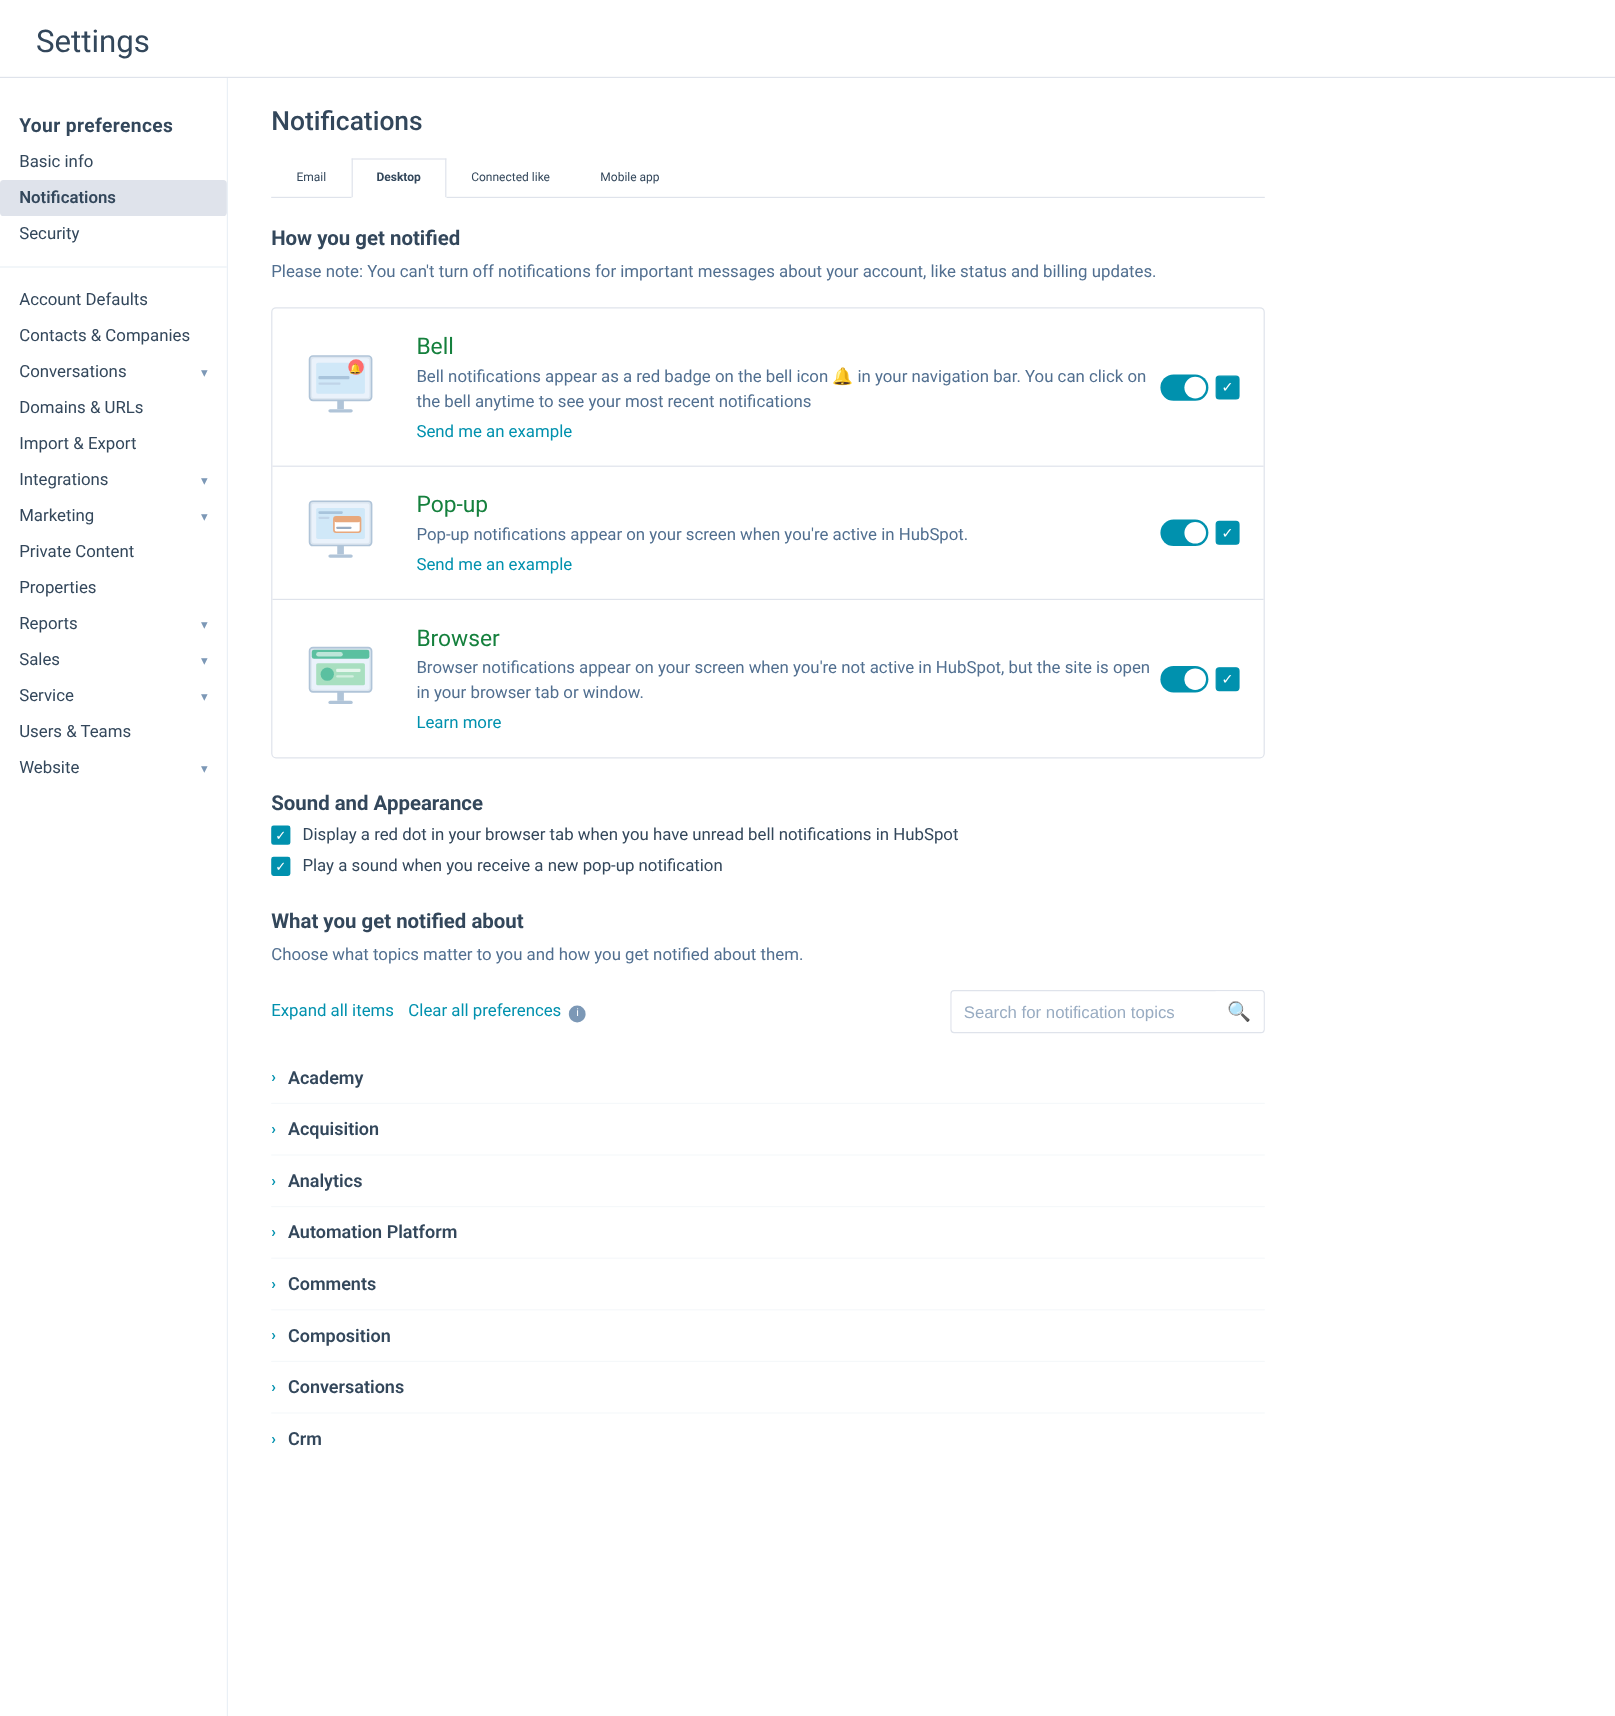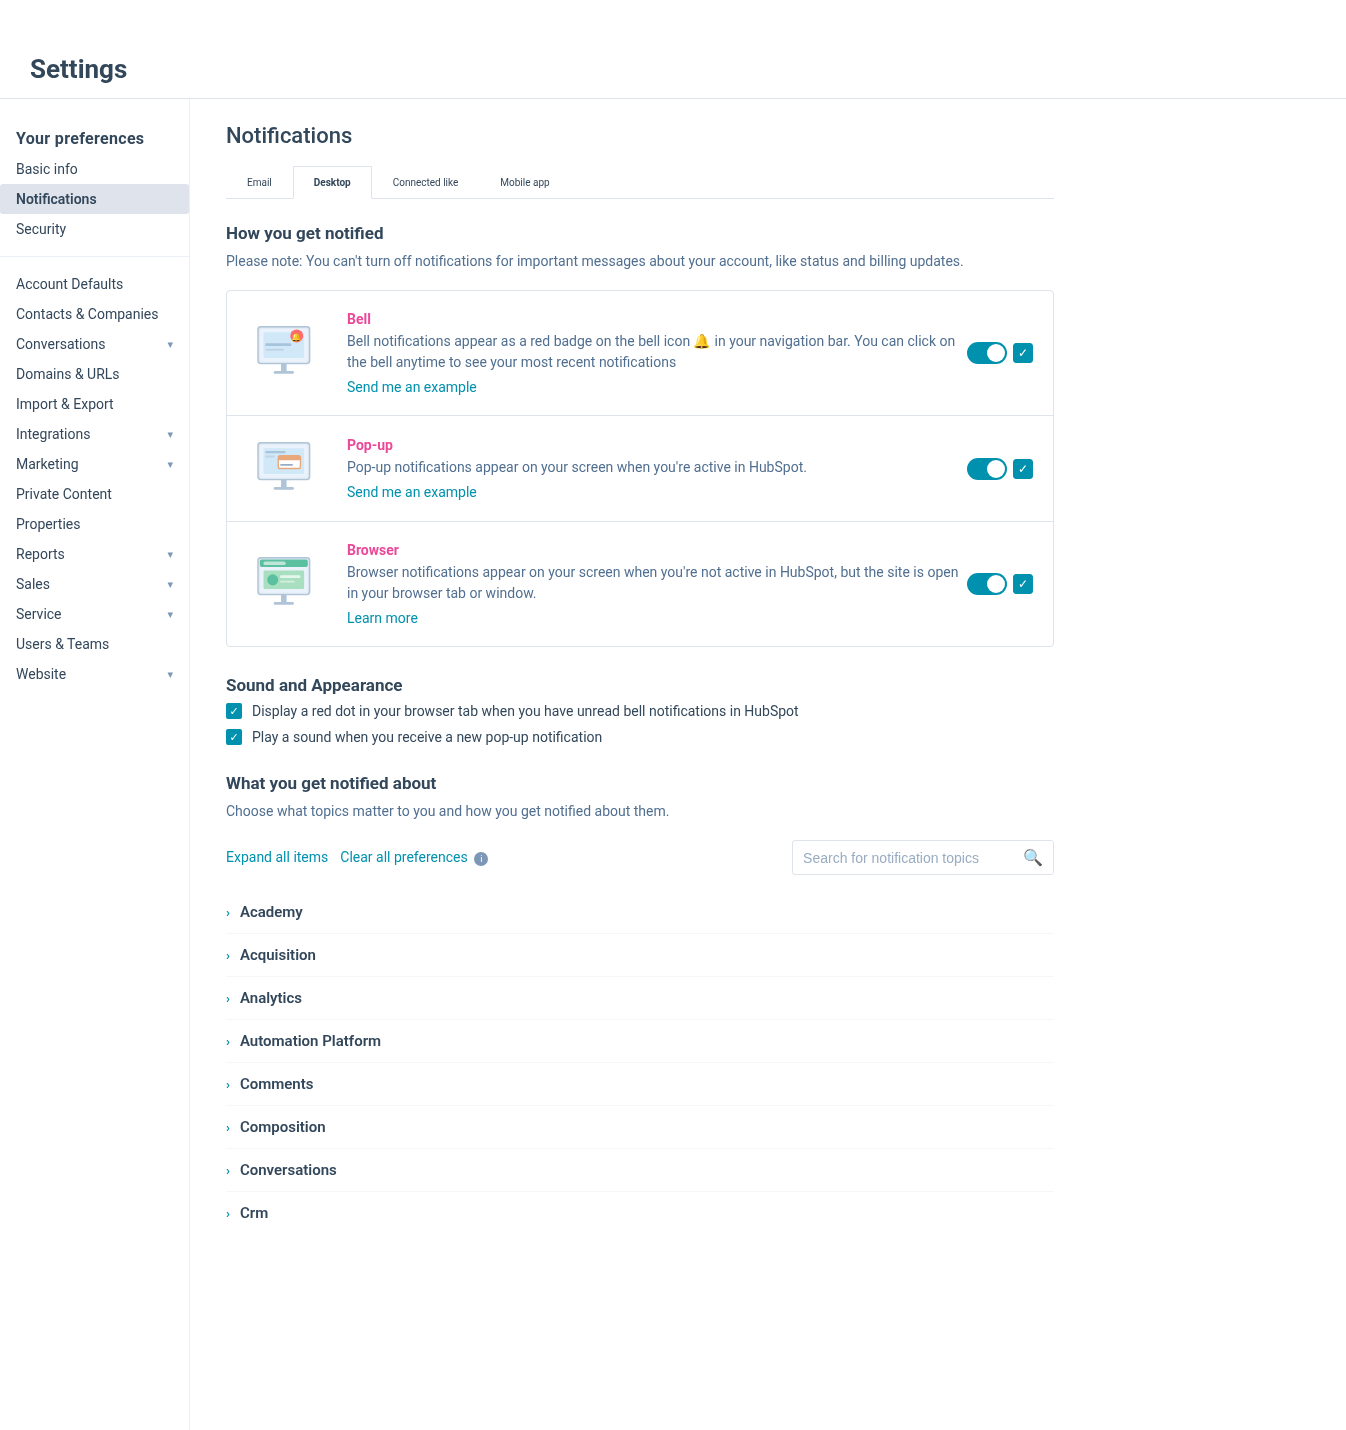--- a/index.html
+++ b/index.html
@@ -8,7 +8,7 @@
     .page-container { display: flex; flex-direction: column; min-height: 100vh; }
 
     .page-header { padding: 20px 30px 14px 30px; border-bottom: 1px solid #dfe3eb; }
-    .page-title { font-size: 26px; font-weight: 700; color: #33475b; margin-top: 34px; }
+    .page-title { font-size: 26px; font-weight: 400; color: #33475b; }
 
     .content-area { display: flex; flex: 1; }
 

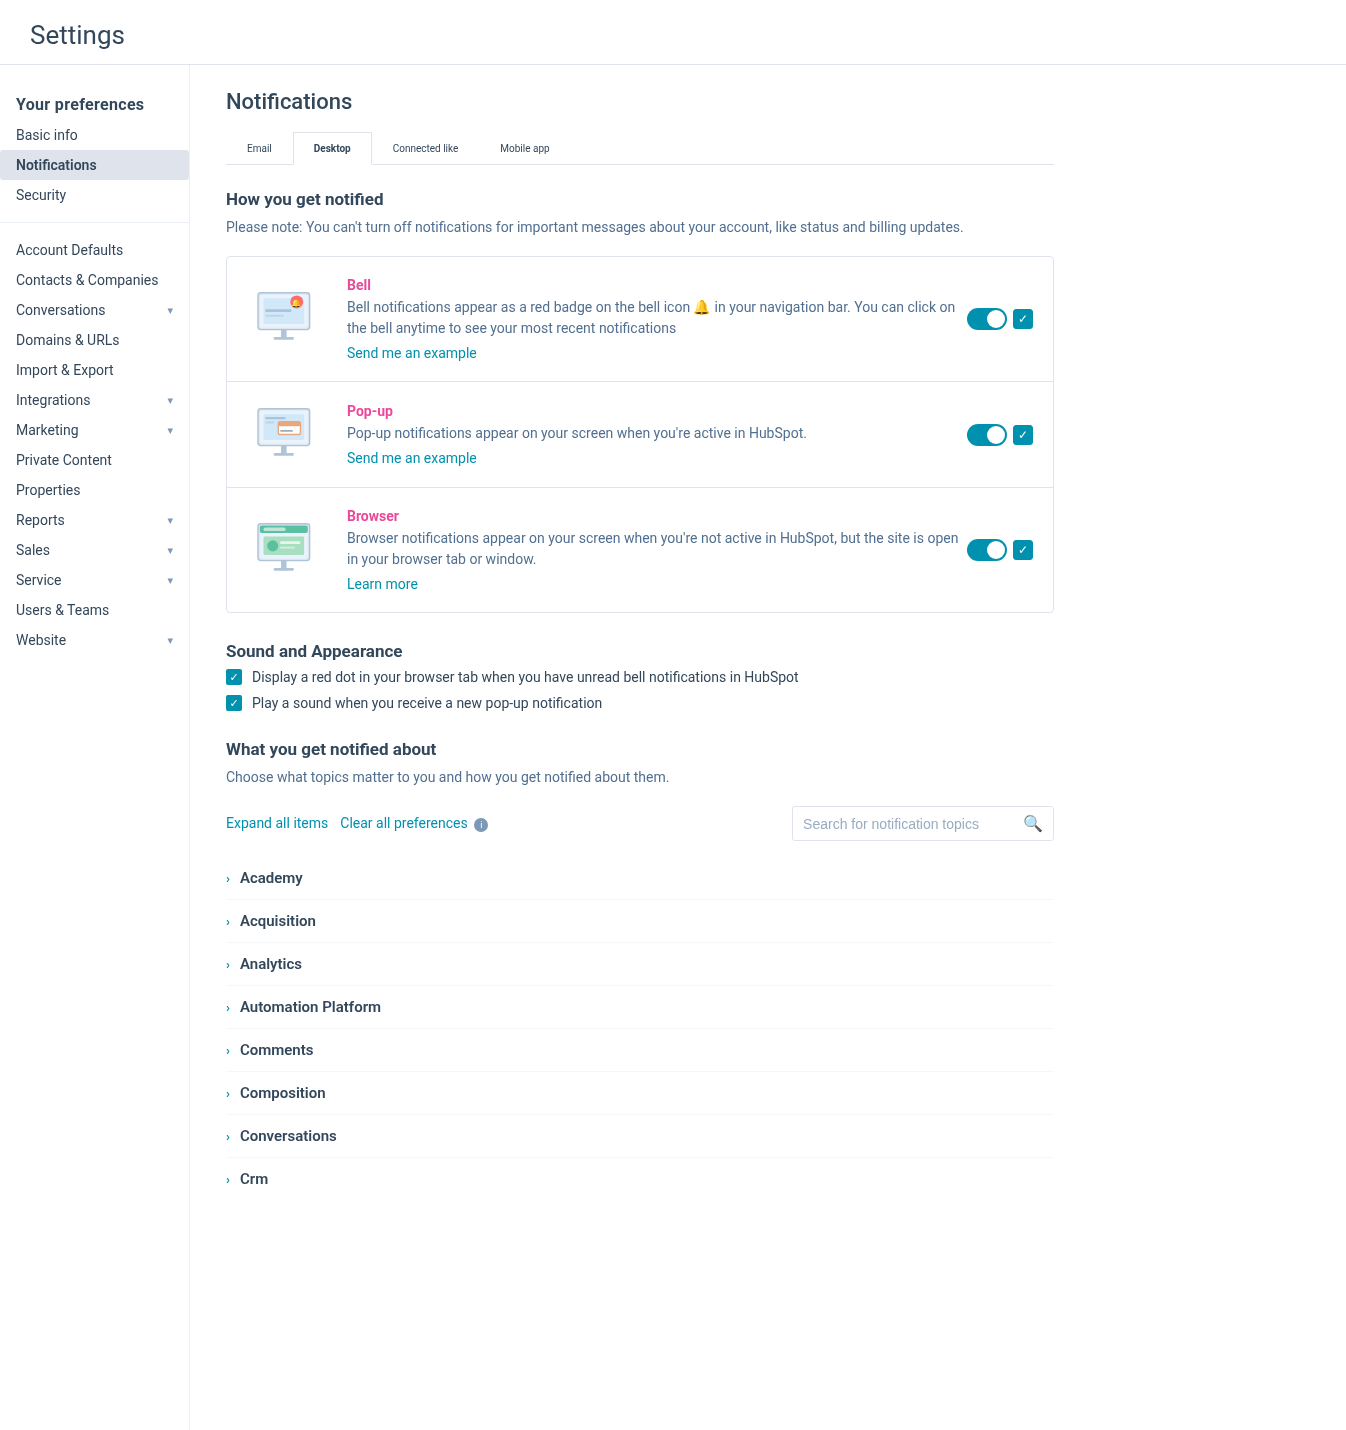--- a/index.html
+++ b/index.html
@@ -41,7 +41,7 @@
     .notification-card:last-child { border-bottom: none; }
     .card-image { width: 80px; min-width: 80px; height: 65px; margin-right: 20px; display: flex; align-items: center; justify-content: center; }
     .card-content { flex: 1; }
-    .card-title { font-size: 14px; font-weight: 700; color: #ec4899; margin-bottom: 4px; }
+    .card-title { font-size: 19px; font-weight: 400; color: #15803d; margin-bottom: 4px; }
     .card-desc { font-size: 14px; color: #516f90; margin-bottom: 6px; line-height: 1.5; }
     .card-link { color: #0091ae; font-size: 14px; text-decoration: none; cursor: pointer; }
     .card-toggle { display: flex; align-items: center; gap: 6px; }

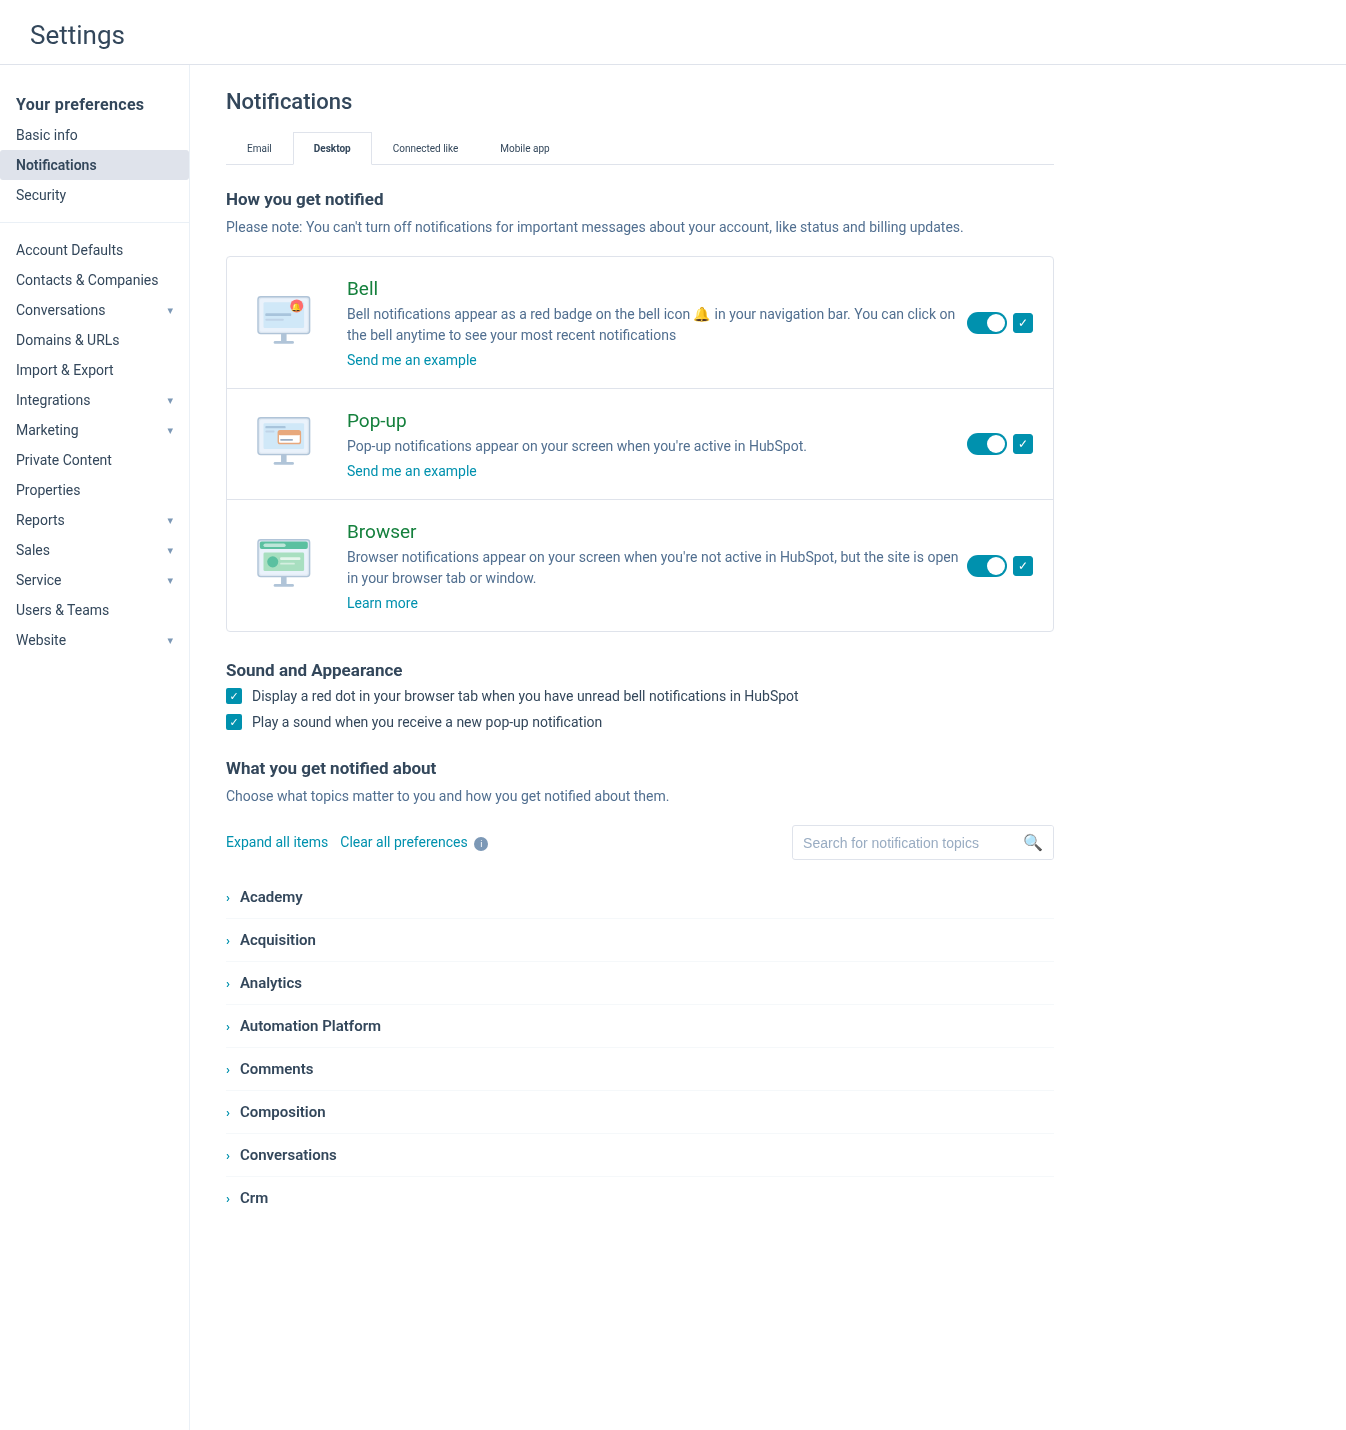--- a/index.html
+++ b/index.html
@@ -62,7 +62,7 @@
     
     .notify-about { }
     .notify-controls { display: flex; align-items: center; justify-content: space-between; margin-bottom: 16px; flex-wrap: wrap; gap: 10px; }
-    .notify-links { display: flex; gap: 12px; }
+    .notify-links { display: flex; gap: 12px; align-items: center; }
     .notify-link { color: #0091ae; font-size: 14px; cursor: pointer; text-decoration: none; }
     .info-icon { display: inline-flex; align-items: center; justify-content: center; width: 14px; height: 14px; border-radius: 50%; background: #7c98b6; color: #fff; font-size: 9px; cursor: pointer; margin-left: 3px; }
     .search-box { display: flex; align-items: center; border: 1px solid #dfe3eb; border-radius: 3px; overflow: hidden; background: #fff; }

